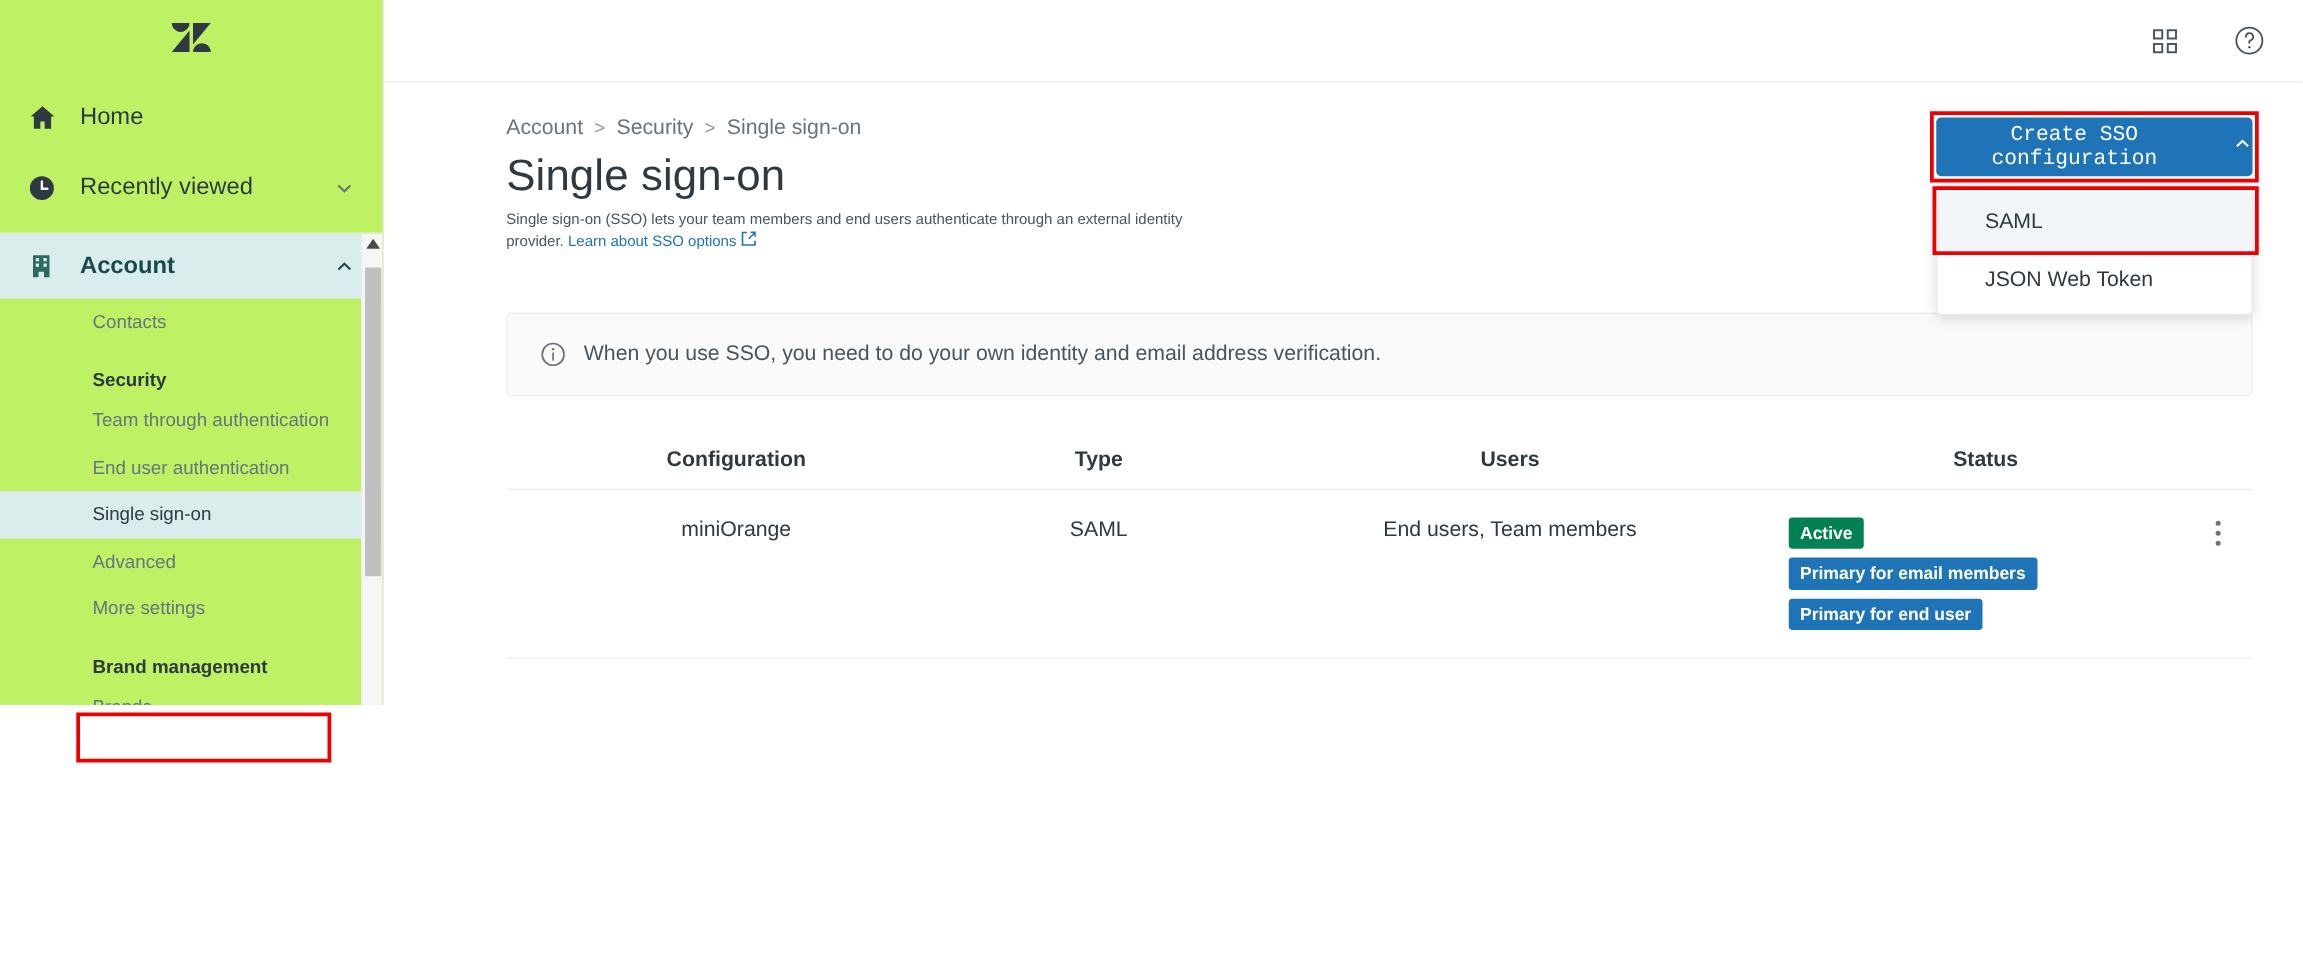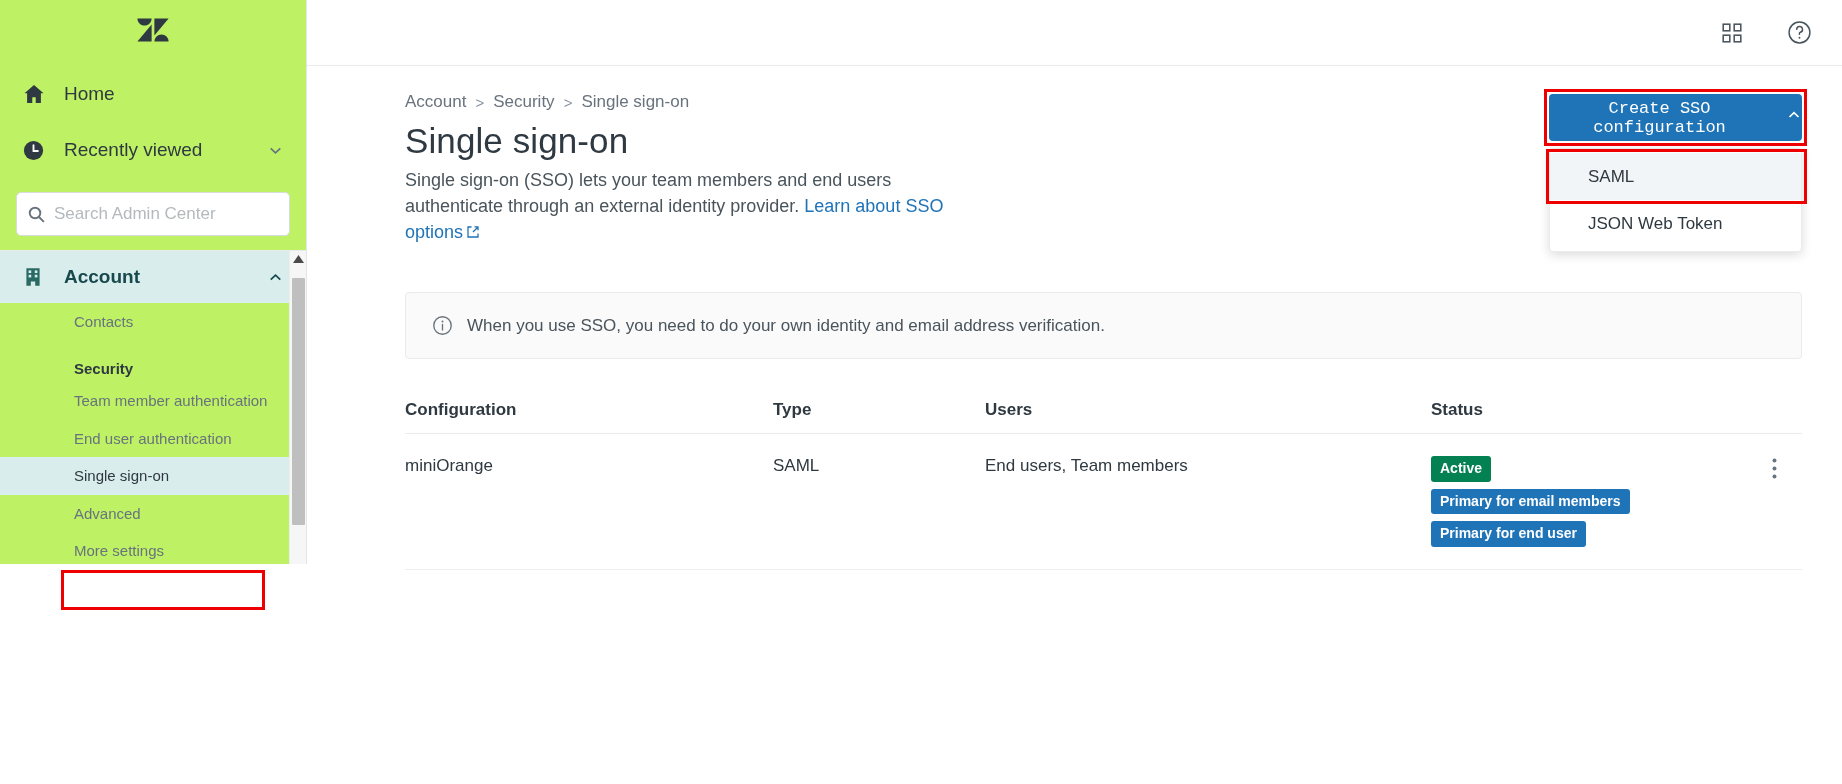--- a/index.html
+++ b/index.html
@@ -136,7 +136,7 @@
   .page-desc {
     padding-left: 98px;
     margin-top: 6px;
-    font-size: 18px; color: #49545c; line-height: 1.45;
+    font-size: 12px; color: #49545c; line-height: 1.45;
     max-width: 680px;
   }
   .page-desc a { color: #1f73b7; text-decoration: none; cursor: pointer; }

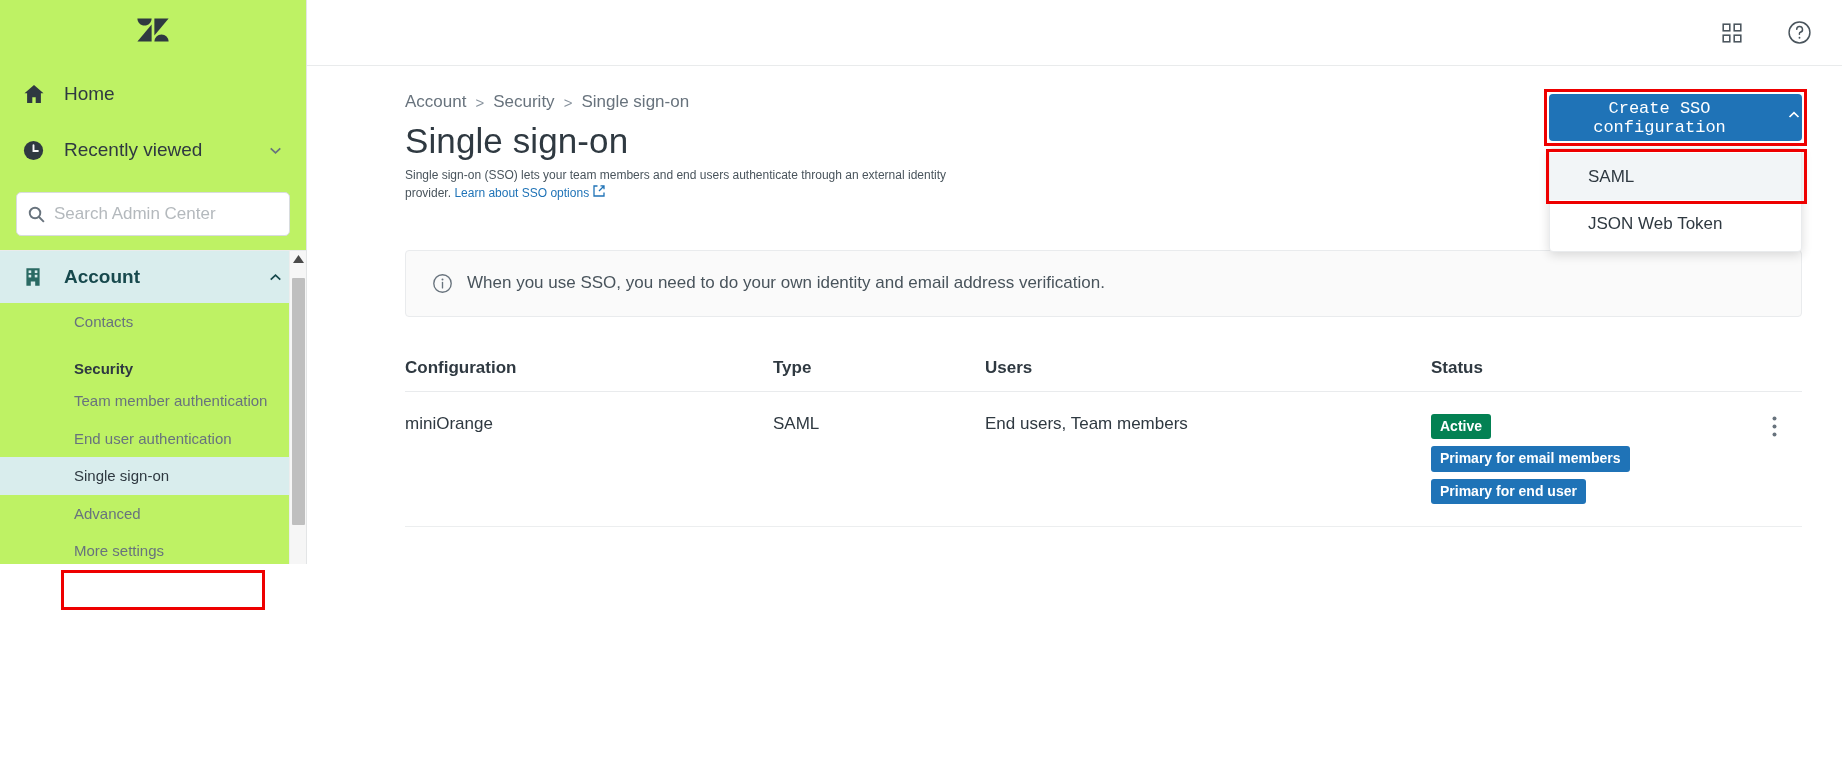--- a/index.html
+++ b/index.html
@@ -258,17 +258,6 @@
       </div>
     </div>
 
-    <div class="search-wrap">
-      <div class="search-box">
-        <span class="sico">
-          <svg width="19" height="19" viewBox="0 0 18 18" fill="none" stroke="#68737d" stroke-width="1.8">
-              <circle cx="7.6" cy="7.6" r="5"></circle>
-              <path d="M11.4 11.4 16 16"></path>
-            </svg>
-        </span>
-        <input type="text" placeholder="Search Admin Center" style="">
-      </div>
-    </div>
 
     <div class="nav-scroll">
       <div class="section-head">

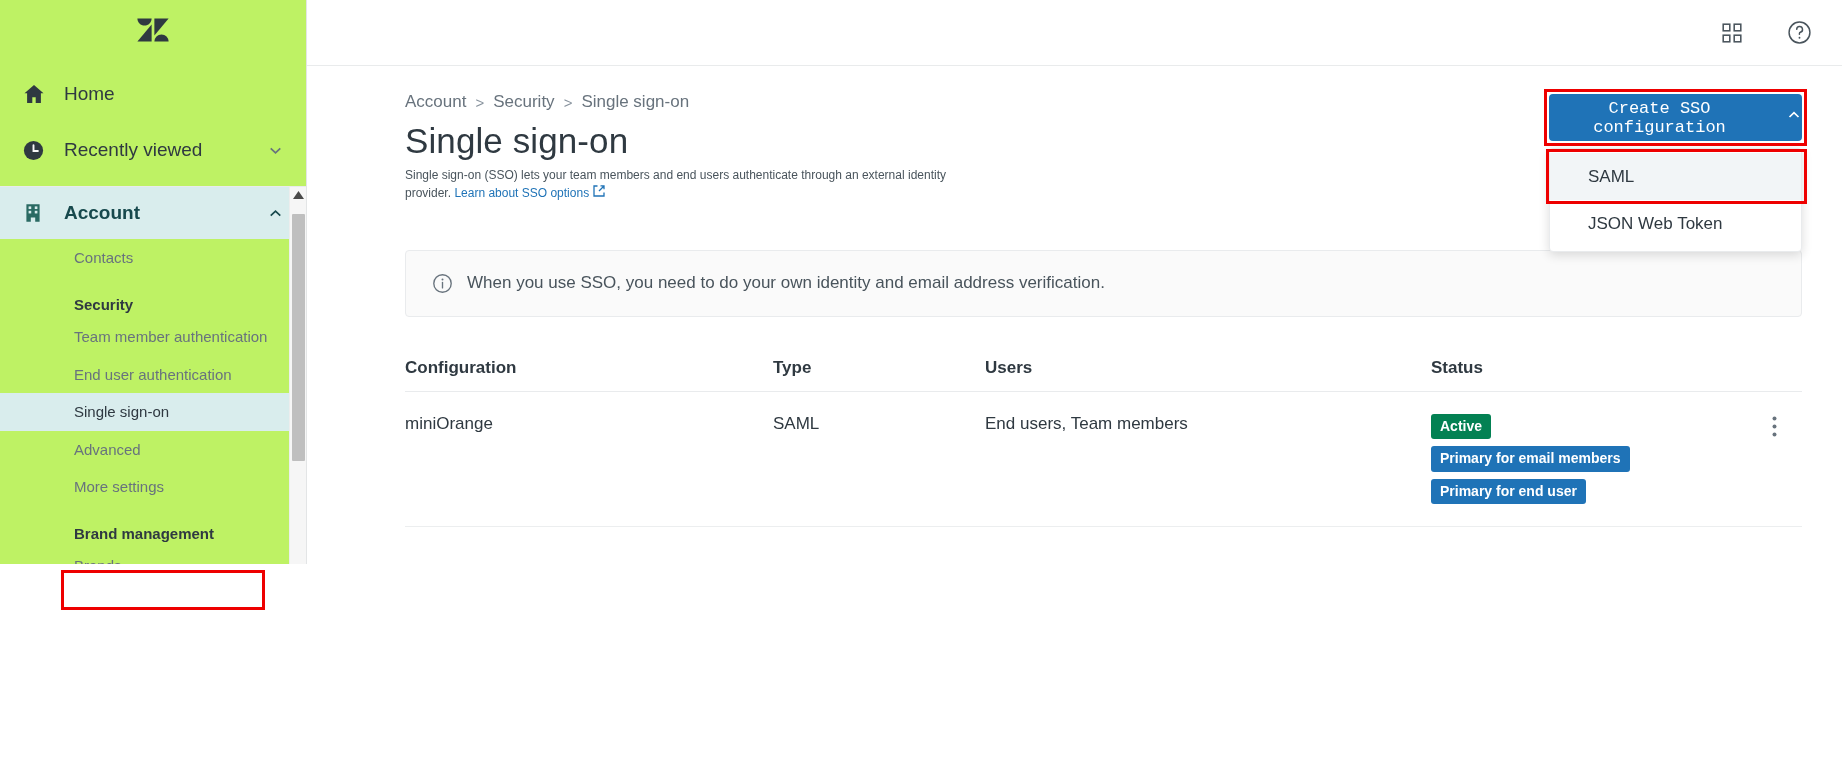--- a/index.html
+++ b/index.html
@@ -280,7 +280,7 @@
 
       <div class="sub-item">Contacts</div>
       <div class="sub-item group-label">Security</div>
-      <div class="sub-item">Team member authentication</div>
+      <div class="sub-item">Team through authentication</div>
       <div class="sub-item">End user authentication</div>
       <div class="sub-item active">Single sign-on</div>
       <div class="sub-item">Advanced</div>

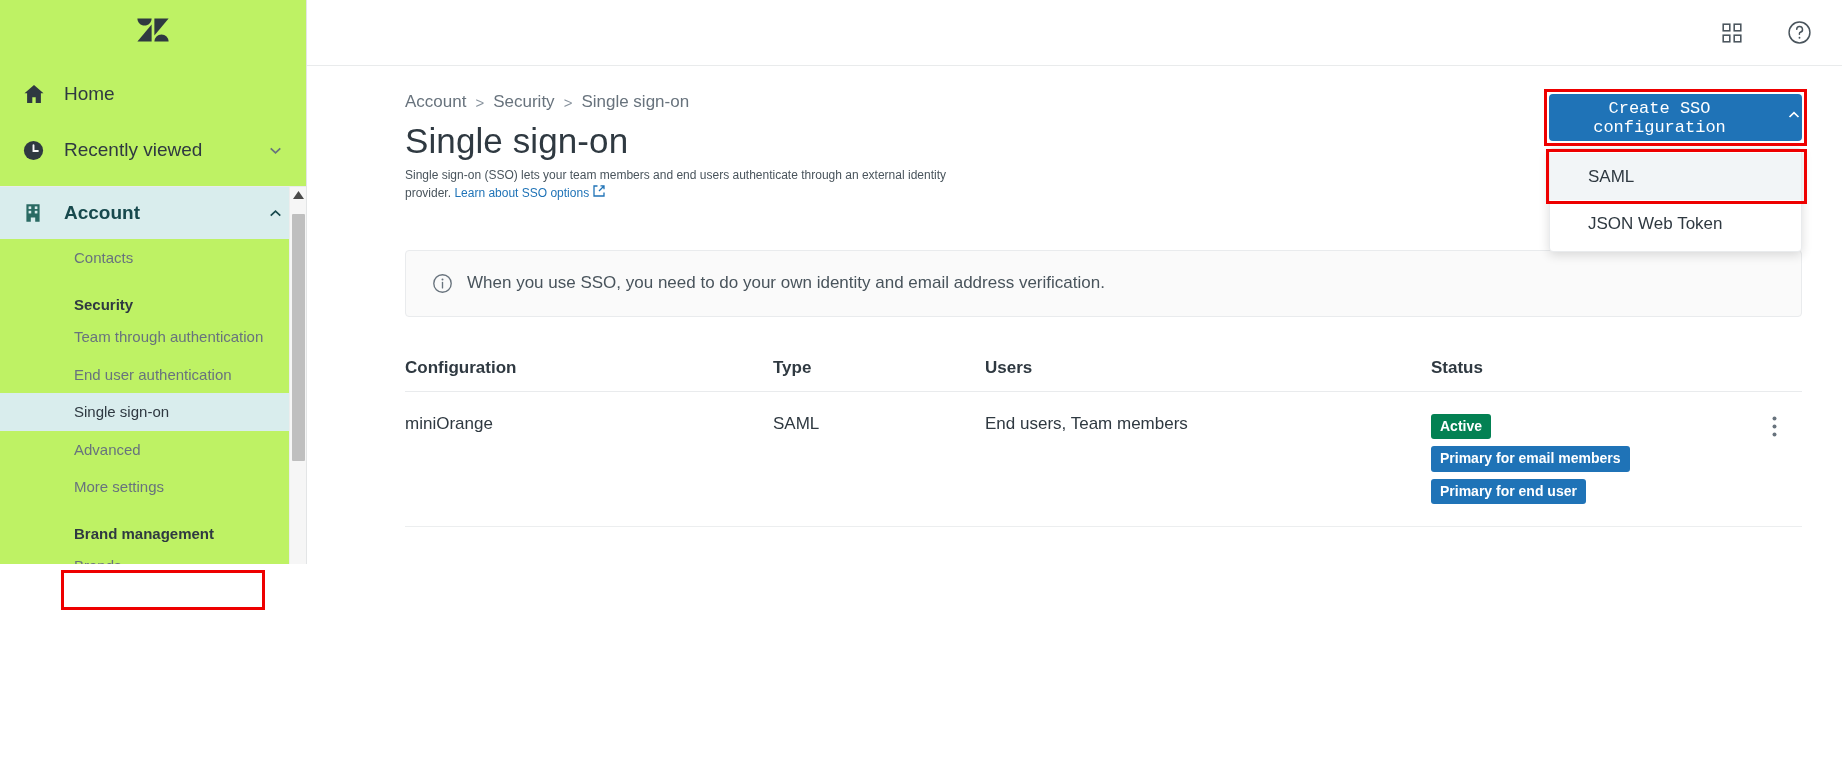--- a/index.html
+++ b/index.html
@@ -187,7 +187,7 @@
   .banner .bico { color: #68737d; display: flex; align-items: center; }
 
   
-  .table { margin: 41px 40px 0 98px; }
+  .table { margin: 41px 40px 0 98px; text-align: center; }
   .thead {
     display: flex; align-items: flex-end;
     padding-bottom: 13px;

